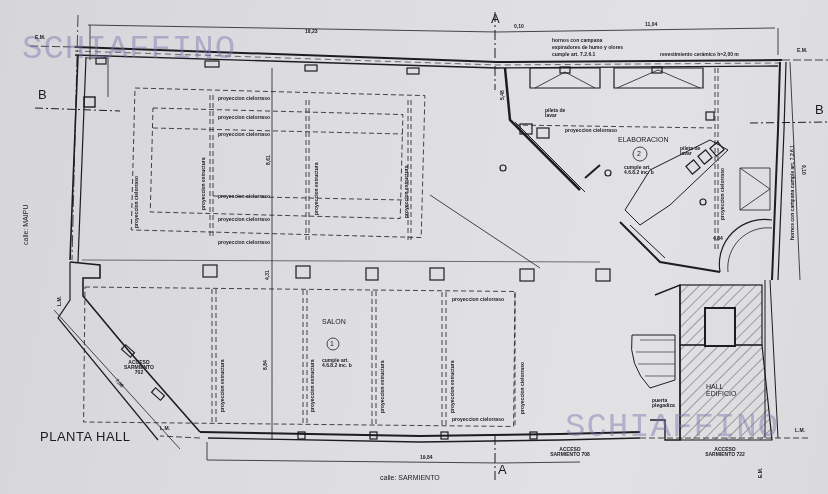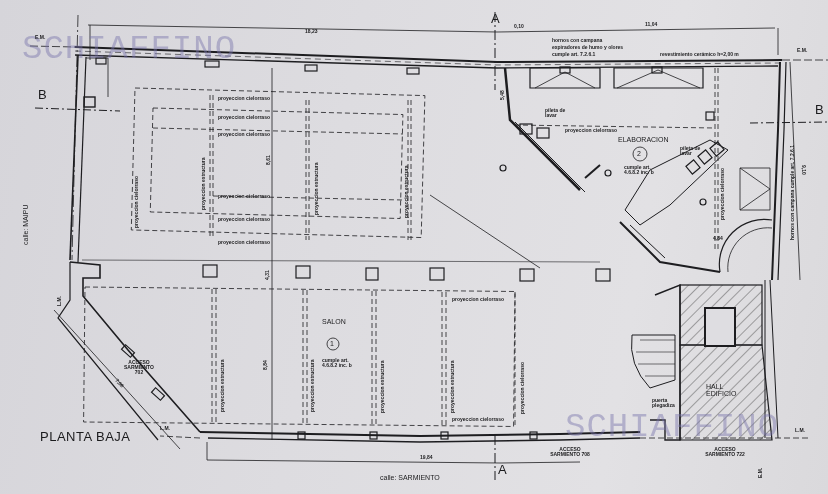--- a/index.html
+++ b/index.html
@@ -189,7 +189,7 @@
 <div class="lbl small rot" style="left:22px;top:245px;transform:rotate(-90deg);">calle: MAIPU</div>
 <div class="lbl small" style="left:380px;top:474px;">calle: SARMIENTO</div>
 
-<div class="lbl big" style="left:40px;top:430px;letter-spacing:0.5px;">PLANTA BAJA</div>
+<div class="lbl big" style="left:40px;top:430px;letter-spacing:0.5px;">PLANTA HALL</div>
 
 <div class="lbl small" style="left:322px;top:318px;">SALON</div>
 <div class="lbl small" style="left:330px;top:340px;">1</div>

